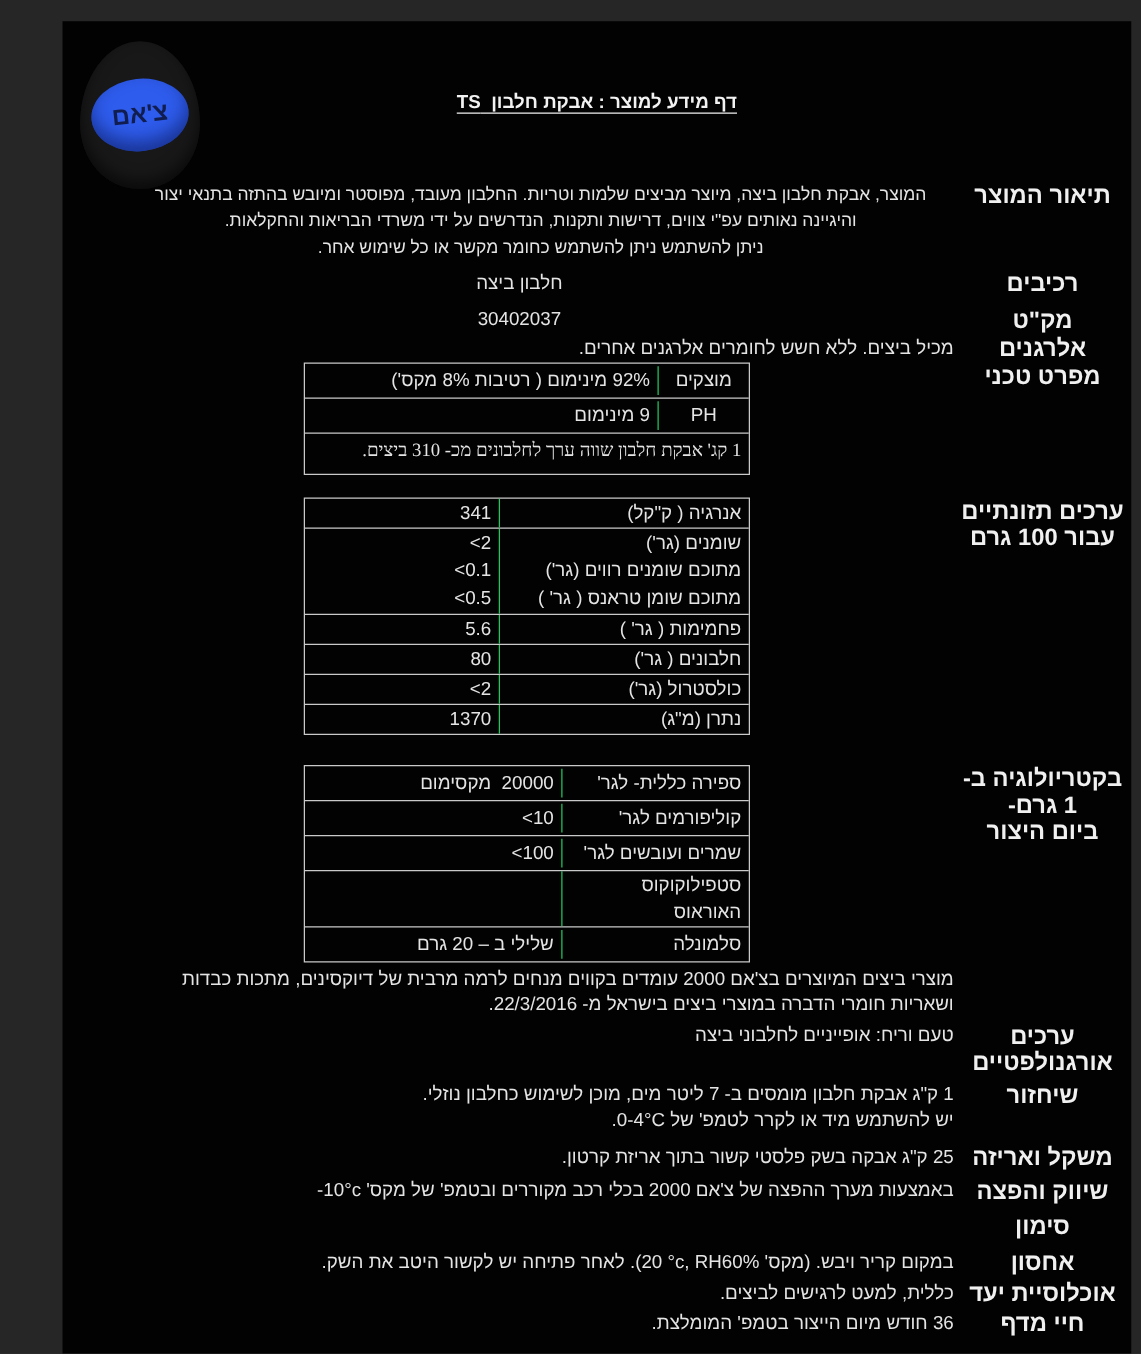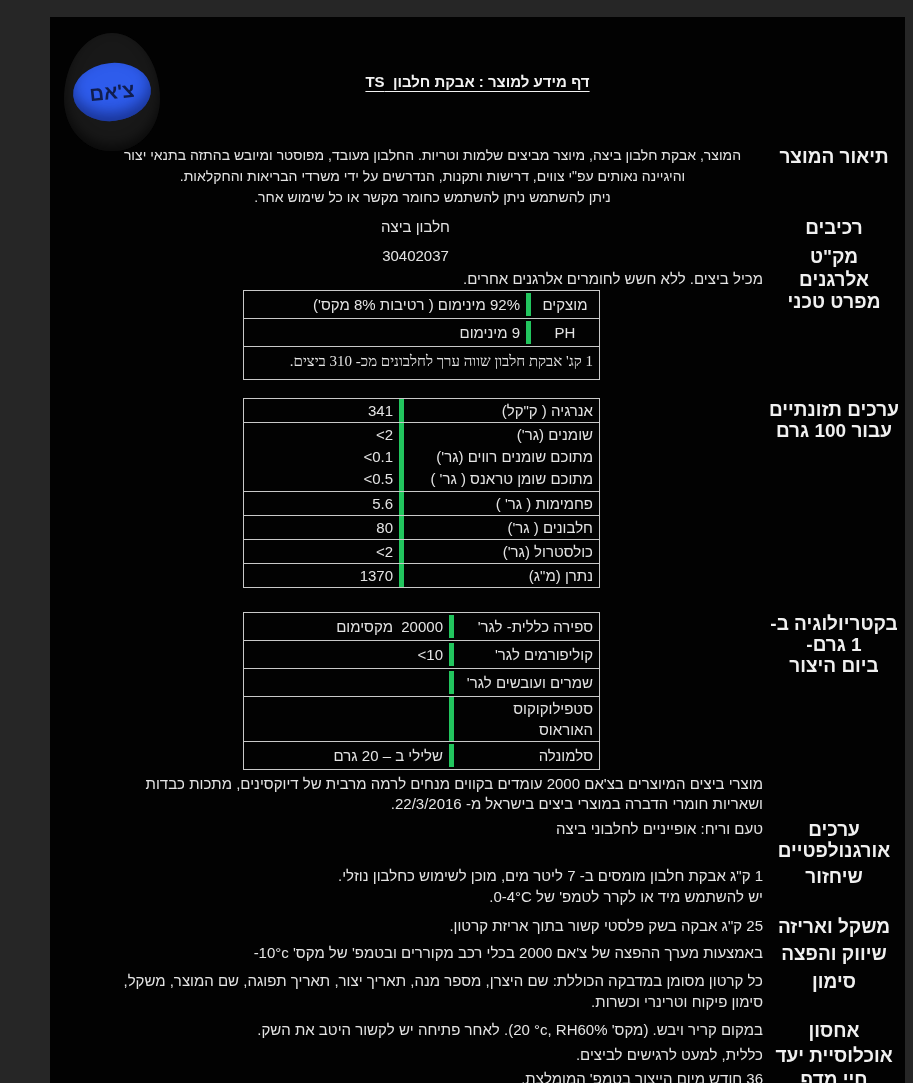--- a/index.html
+++ b/index.html
@@ -36,7 +36,7 @@
   .tech  .trow{grid-template-columns:73px 1fr;min-height:27px;align-items:center;}
   .nut   .trow{grid-template-columns:200px 1fr;min-height:22px;align-items:start;}
   .bact  .trow{grid-template-columns:150px 1fr;min-height:27px;align-items:center;}
-  .cell-lbl{border-left:5px solid #22c55e;padding:1px 6px;text-align:right;line-height:21px;}
+  .cell-lbl{border-left:1px solid #22c55e;padding:1px 6px;text-align:right;line-height:21px;}
   .tech .cell-lbl{text-align:center;}
   .cell-val{padding:1px 6px;text-align:right;line-height:21px;}
   .multi div{line-height:22px;}

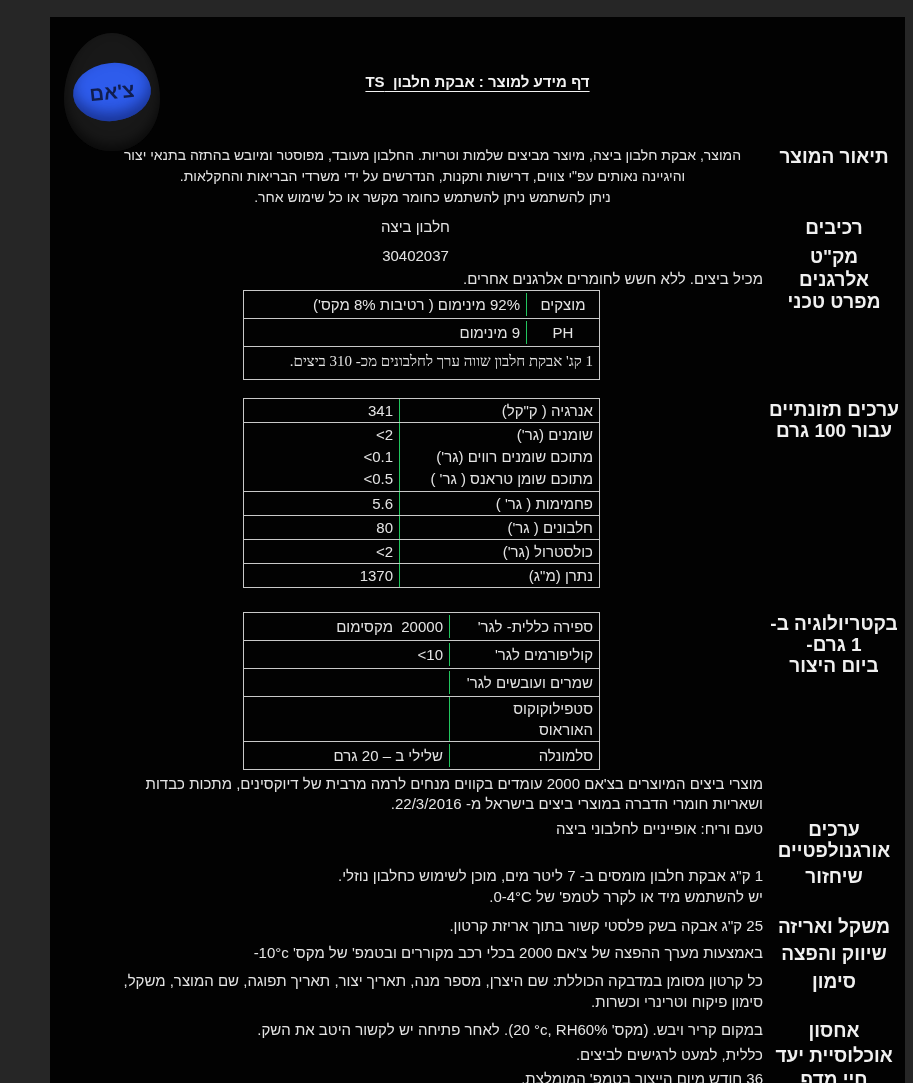--- a/index.html
+++ b/index.html
@@ -170,6 +170,7 @@
           </div>
           <div class="trow">
             <div class="cell-lbl">שמרים ועובשים לגר'</div>
+            <div class="cell-val" dir="ltr">&lt;100</div>
           </div>
           <div class="trow">
             <div class="cell-lbl">סטפילוקוקוס האוראוס</div>

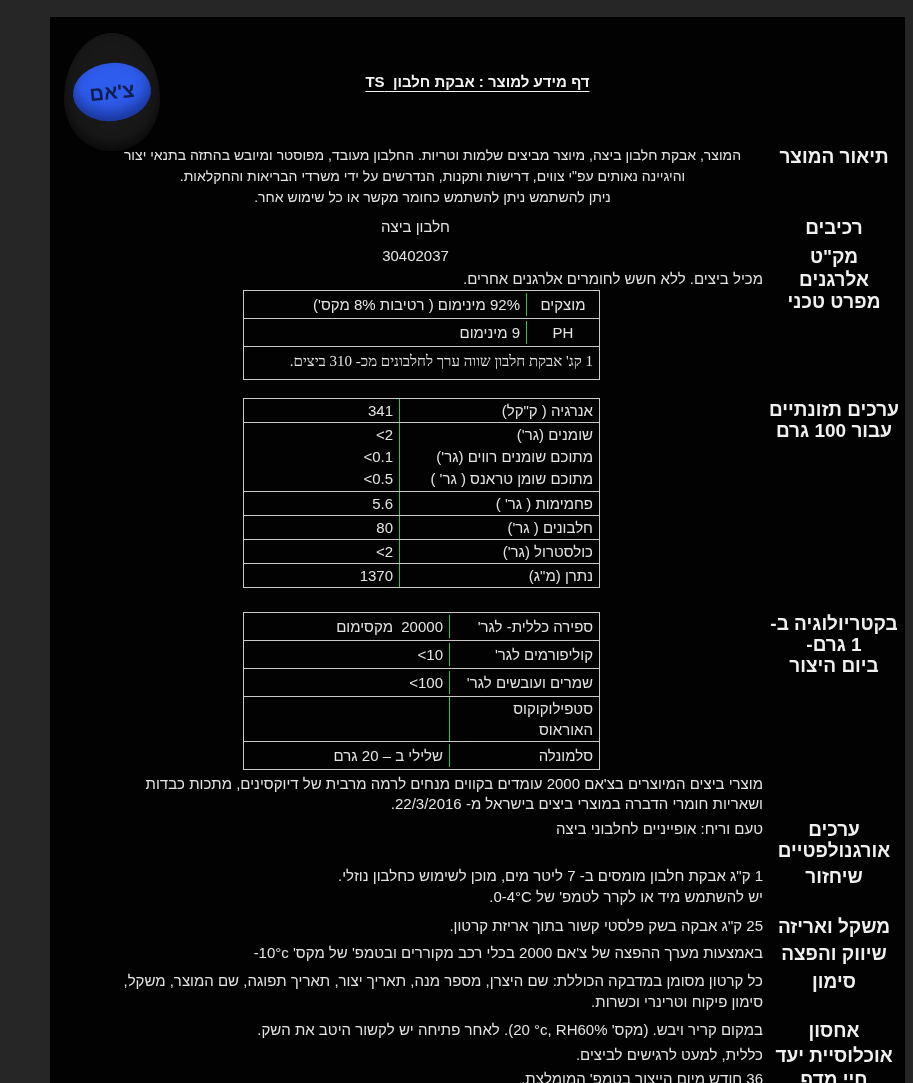--- a/index.html
+++ b/index.html
@@ -209,7 +209,6 @@
 
     <div class="row r-mark">
       <div class="lblcol">סימון</div>
-      <div class="bodycol">כל קרטון מסומן במדבקה הכוללת: שם היצרן, מספר מנה, תאריך יצור, תאריך תפוגה, שם המוצר, משקל, סימון פיקוח וטרינרי וכשרות.</div>
     </div>
 
     <div class="row r-stor">

